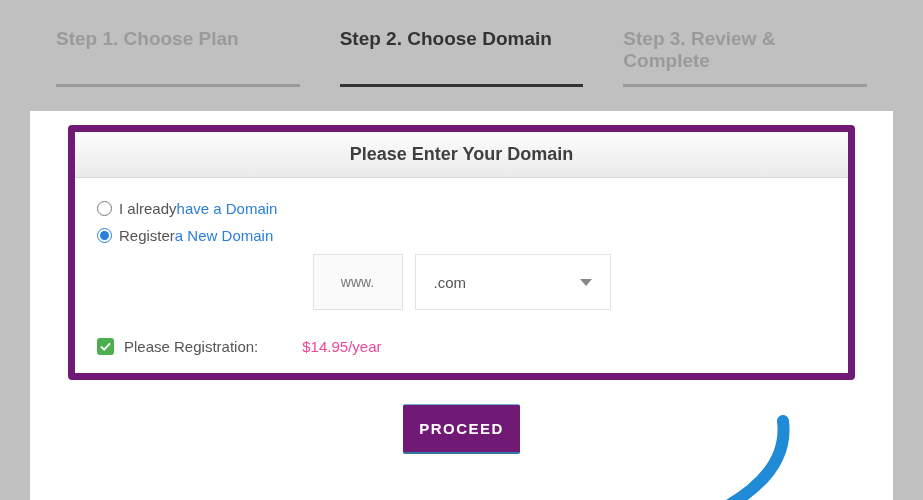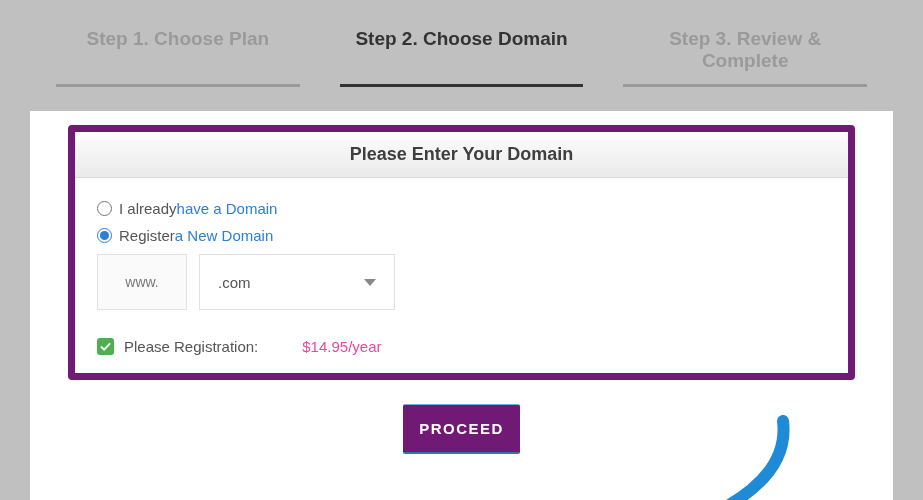--- a/index.html
+++ b/index.html
@@ -14,7 +14,6 @@
       display: flex;
       padding: 28px 56px 0;
       gap: 40px;
-      text-align: center;
     }
     .step {
       flex: 1;

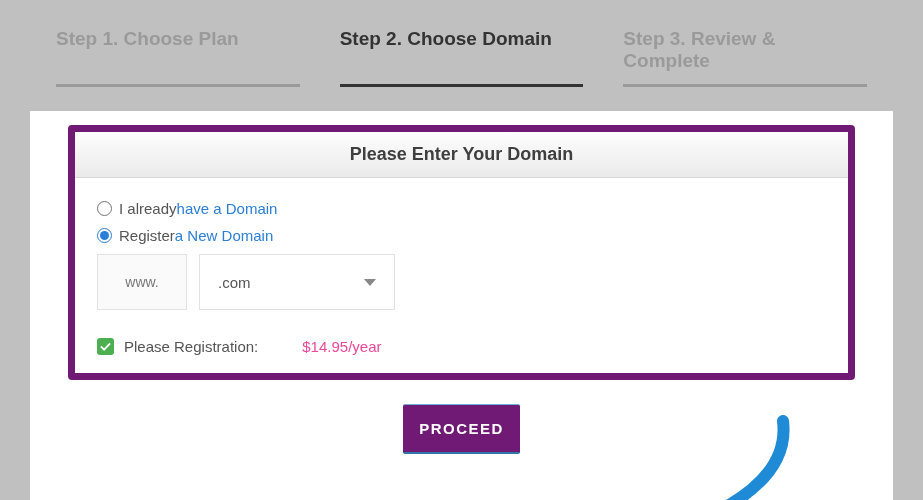--- a/index.html
+++ b/index.html
@@ -67,6 +67,7 @@
       display: flex;
       gap: 12px;
       margin-top: 8px;
+      justify-content: center;
     }
     .prefix {
       width: 90px;

